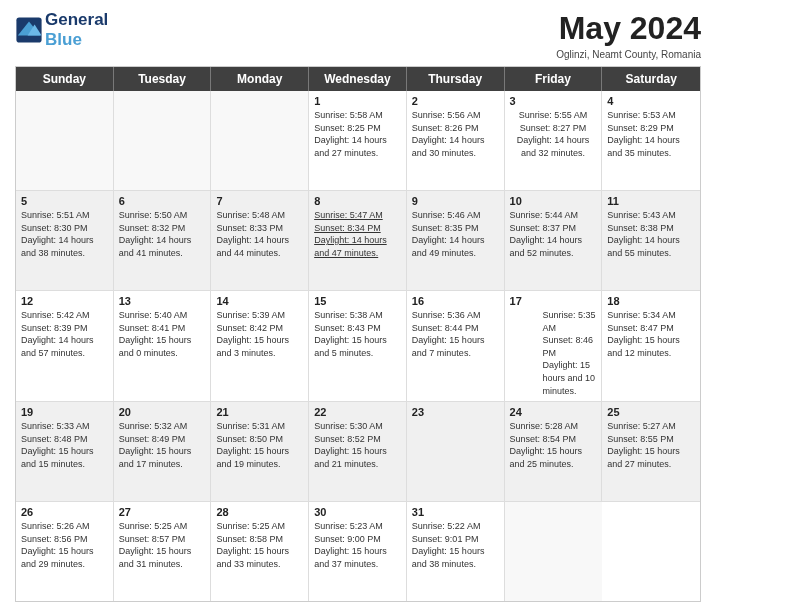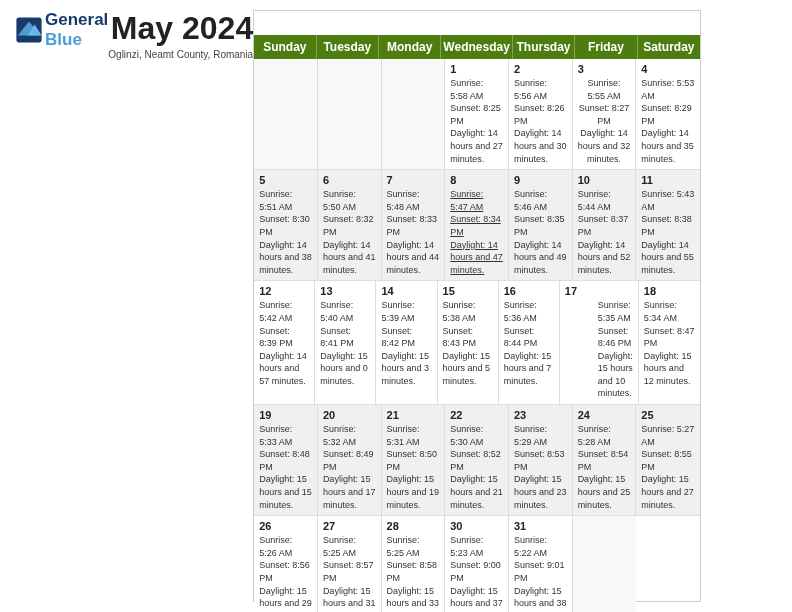--- a/index.html
+++ b/index.html
@@ -14,7 +14,7 @@
       width: 716px;
       height: 612px;
       display: flex;
-      flex-direction: row;
+      flex-direction: column;
       padding: 10px 15px 10px 15px;
     }
     .header {

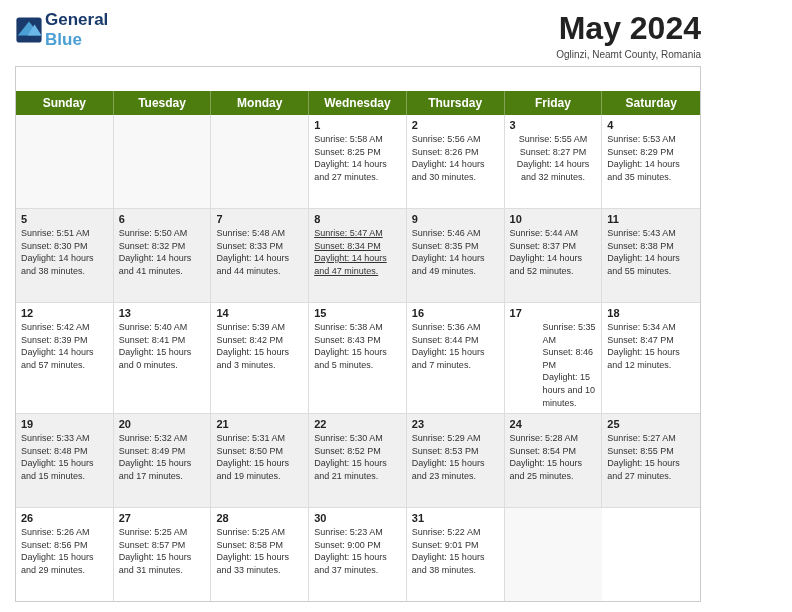--- a/index.html
+++ b/index.html
@@ -54,8 +54,7 @@
     .cal-header {
       display: grid;
       grid-template-columns: repeat(7, 1fr);
-      background: #4d7c0f;
-      margin-top: 24px;
+      background: #404040;
     }
     .cal-header-cell {
       color: #fff;

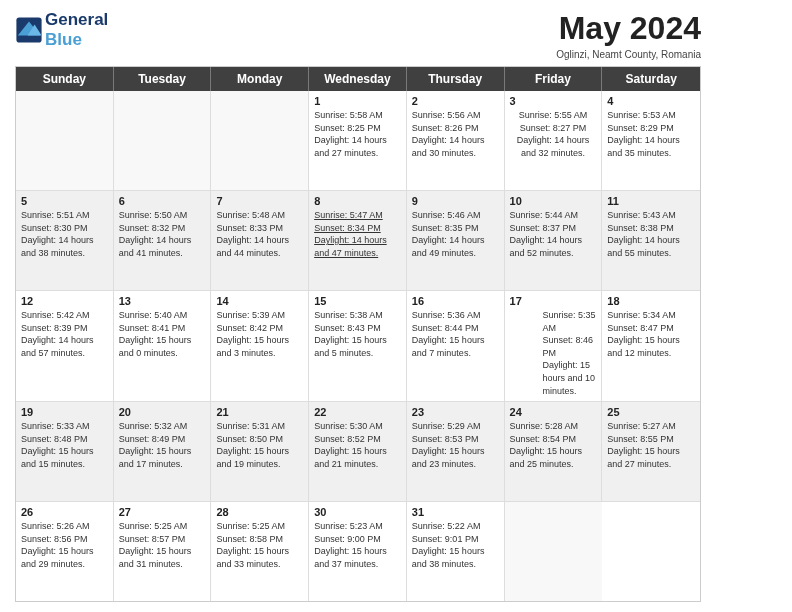--- a/index.html
+++ b/index.html
@@ -278,9 +278,6 @@
           </div>
           <div class="cal-cell shaded">
             <span class="day-num">23</span>
-            <div class="cell-text" style="white-space: pre-line;">Sunrise: 5:29 AM
-Sunset: 8:53 PM
-Daylight: 15 hours and 23 minutes.</div>
           </div>
           <div class="cal-cell shaded">
             <span class="day-num">24</span>

